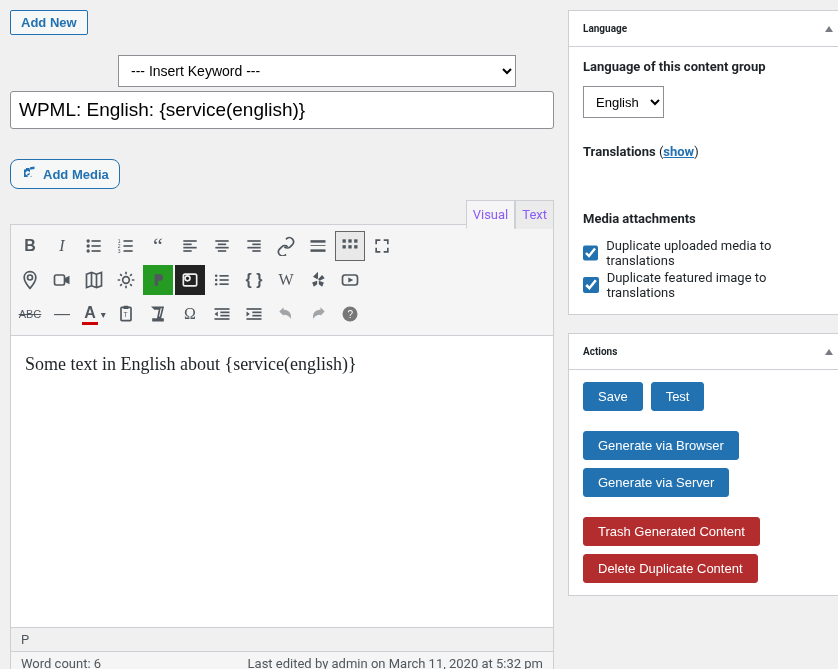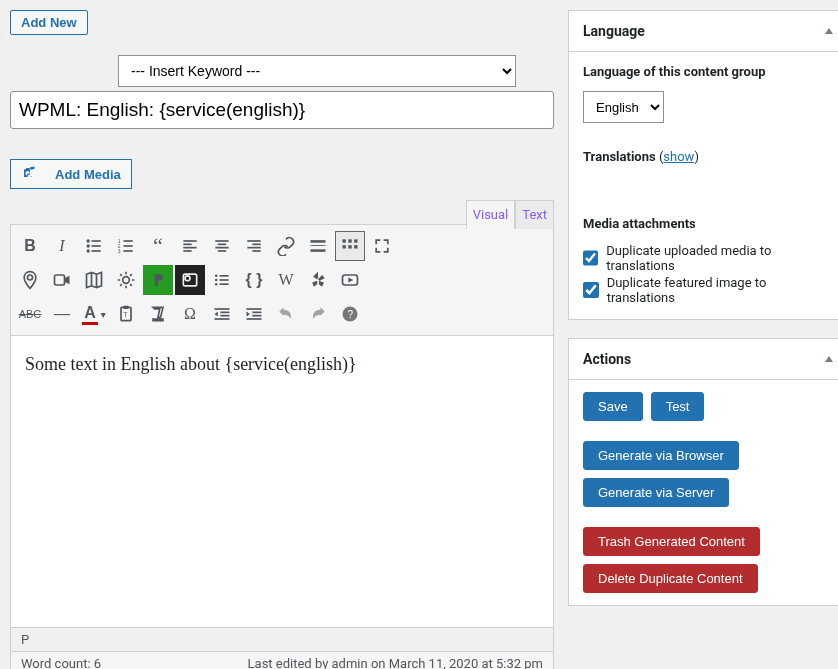--- a/index.html
+++ b/index.html
@@ -198,7 +198,7 @@
   cursor: pointer;
 }
 .metabox-head h2 {
-  font-size: 14px;
+  font-size: 10px;
   font-weight: 700;
 }
 .toggle-arrow {

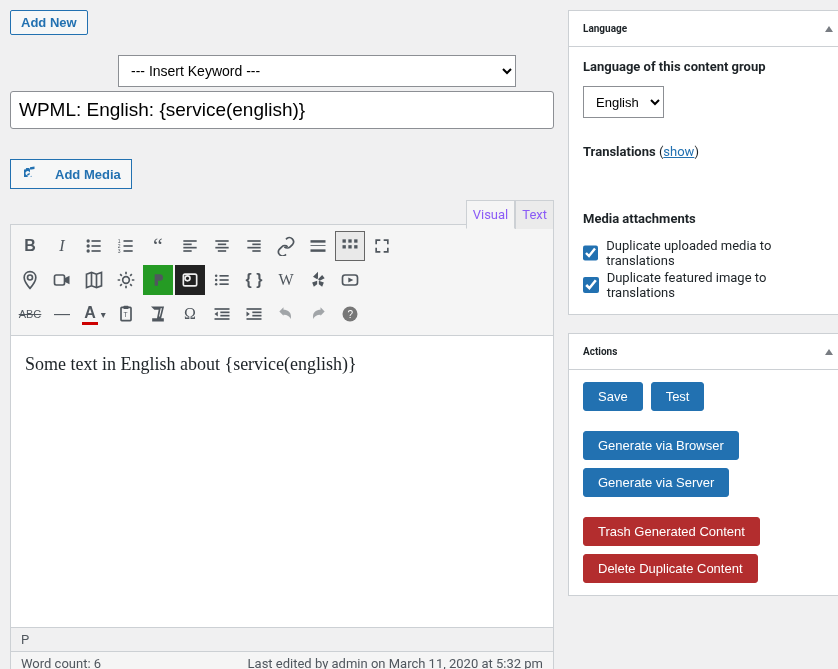--- a/index.html
+++ b/index.html
@@ -231,7 +231,7 @@
 .trans-row a {
   color: #2271b1;
   text-decoration: underline;
-  font-weight: 400;
+  font-weight: 700;
 }
 .media-att {
   margin-top: 52px;

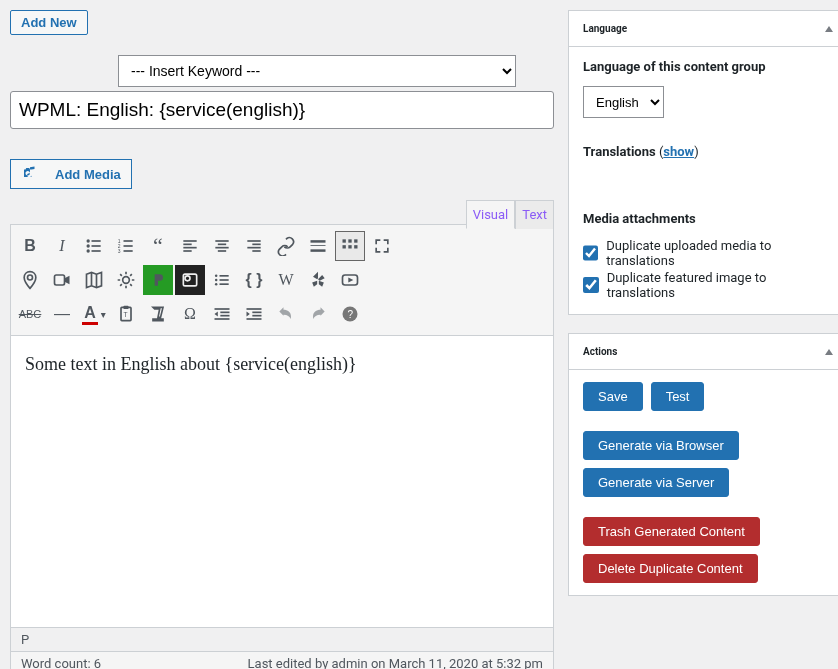--- a/index.html
+++ b/index.html
@@ -67,14 +67,14 @@
 .btn-add-media {
   display: inline-flex;
   align-items: center;
-  gap: 16px;
+  gap: 4px;
   border: 1px solid #2271b1;
   background: #f6f7f7;
   color: #2271b1;
   padding: 5px 10px;
   font-size: 13px;
   cursor: pointer;
-  border-radius: 0;
+  border-radius: 8px;
   font-weight: 600;
 }
 .btn-add-media svg {

